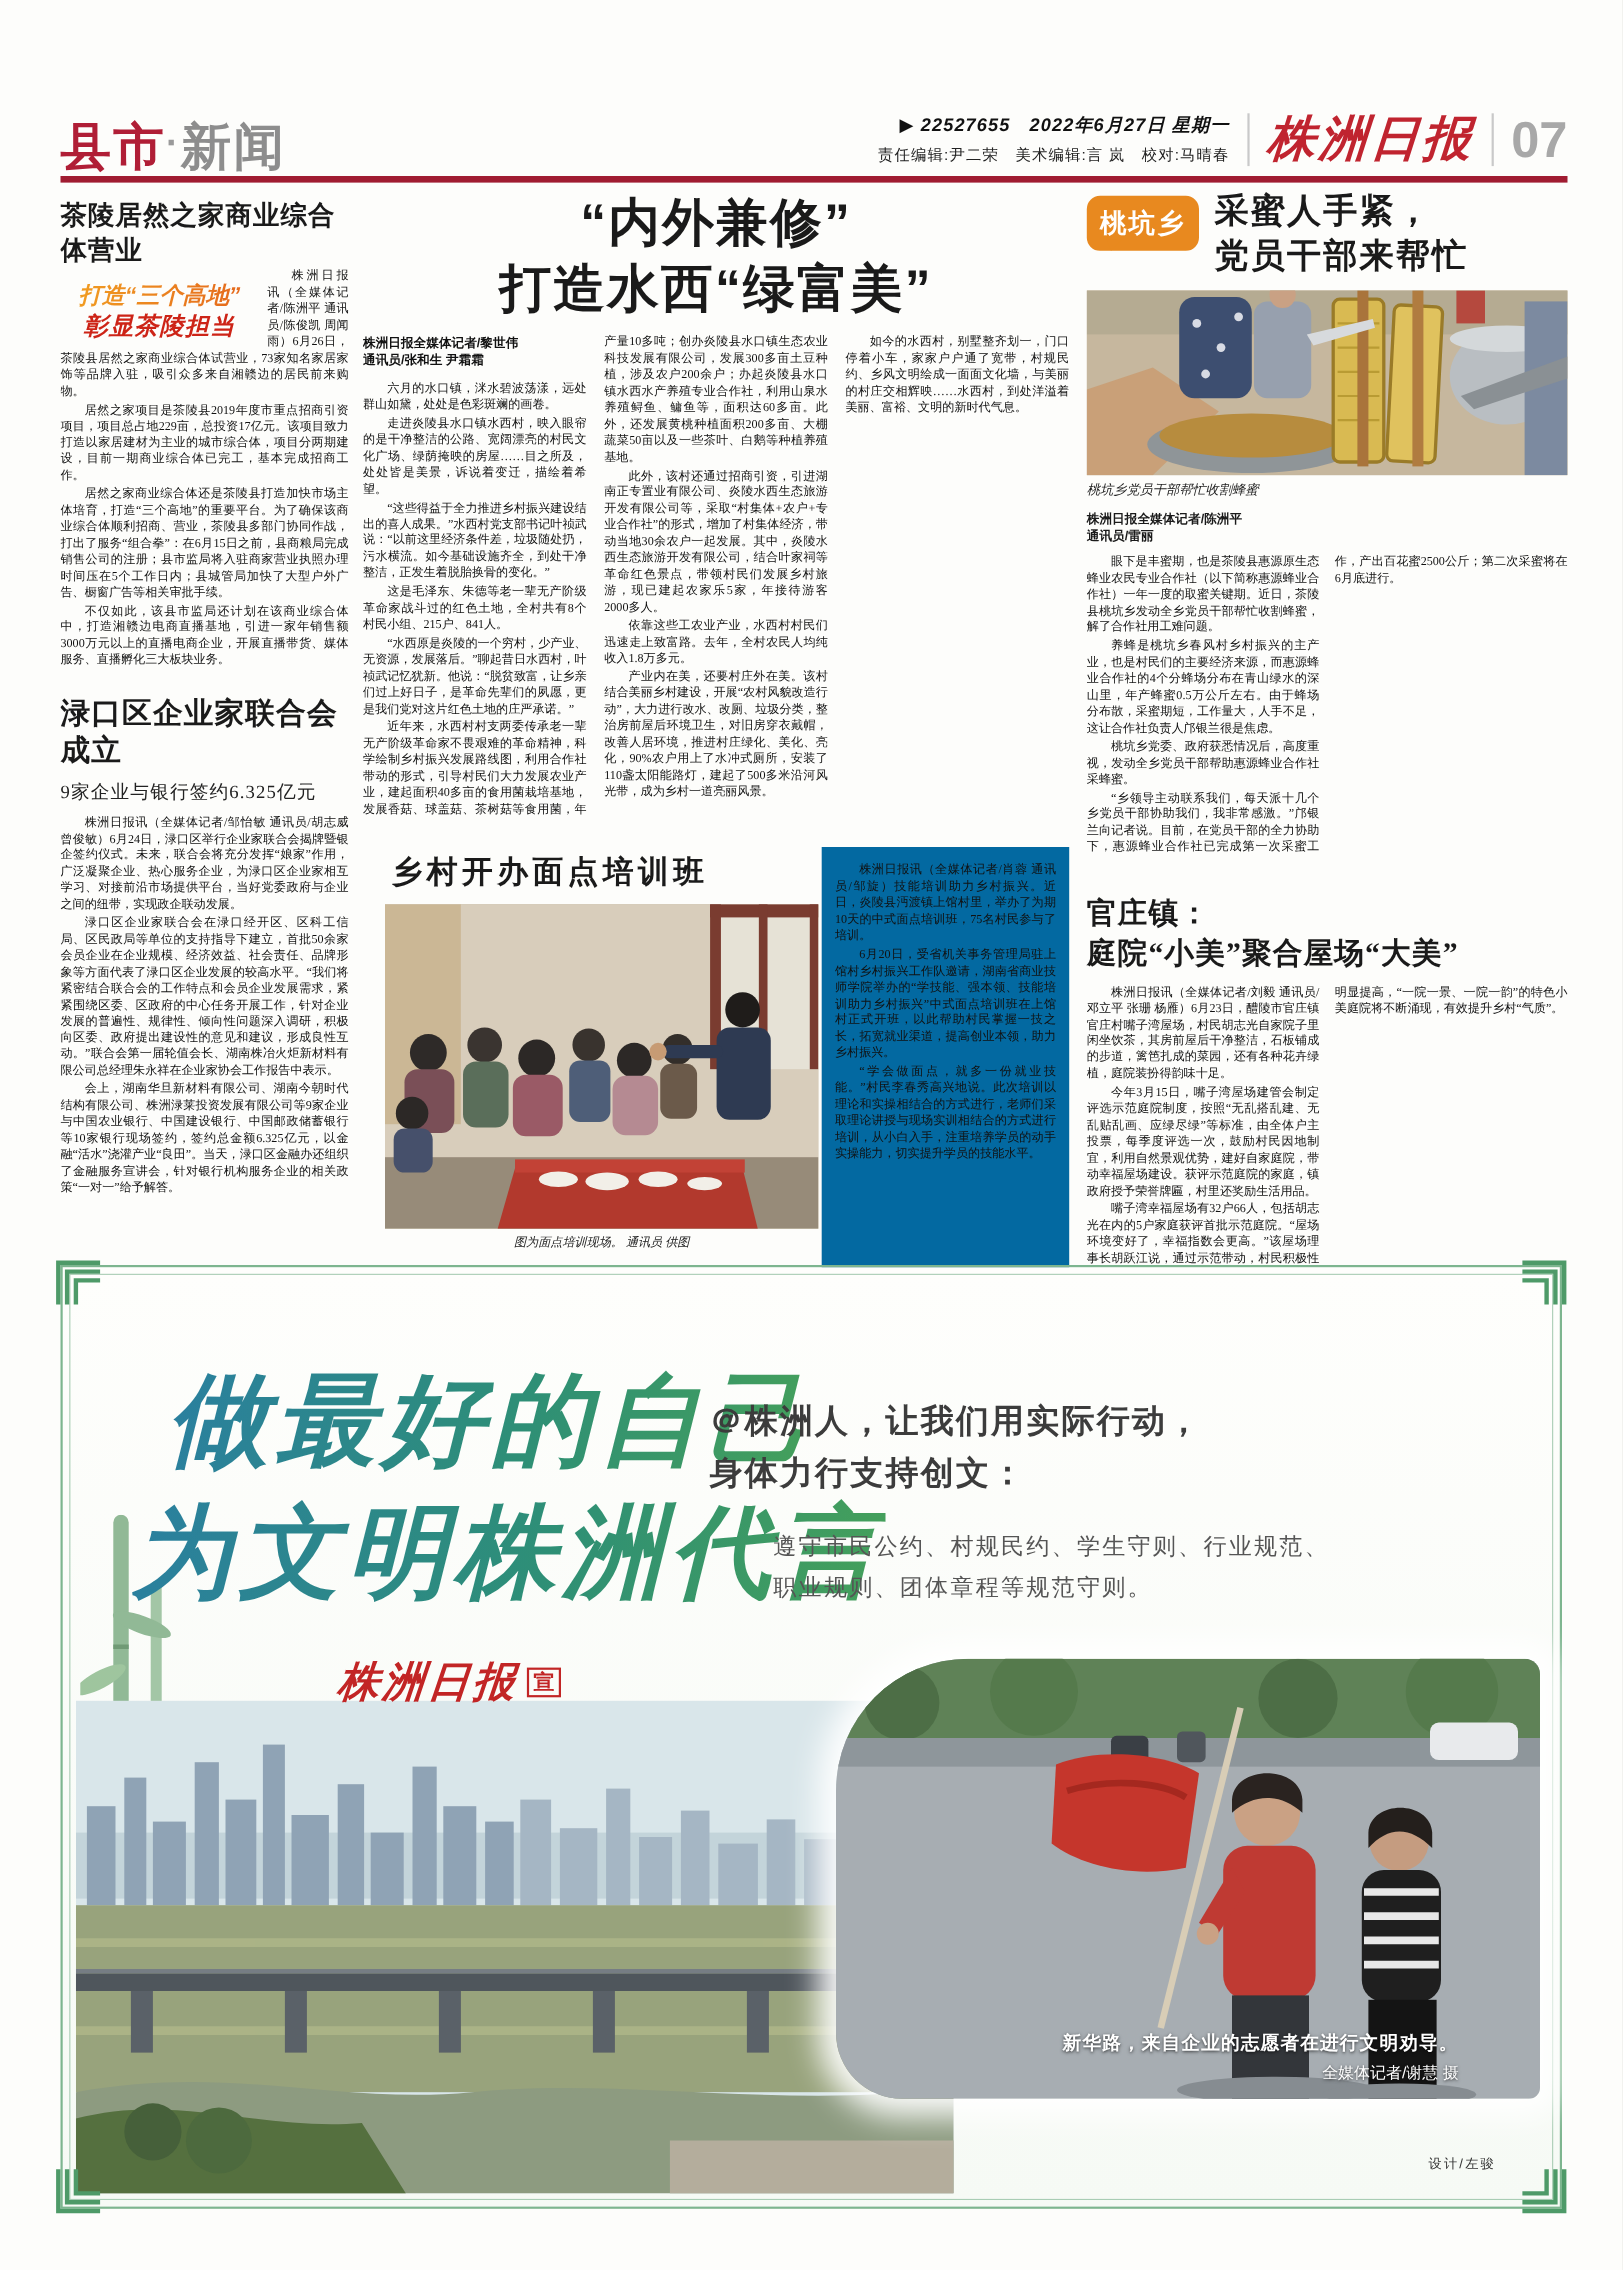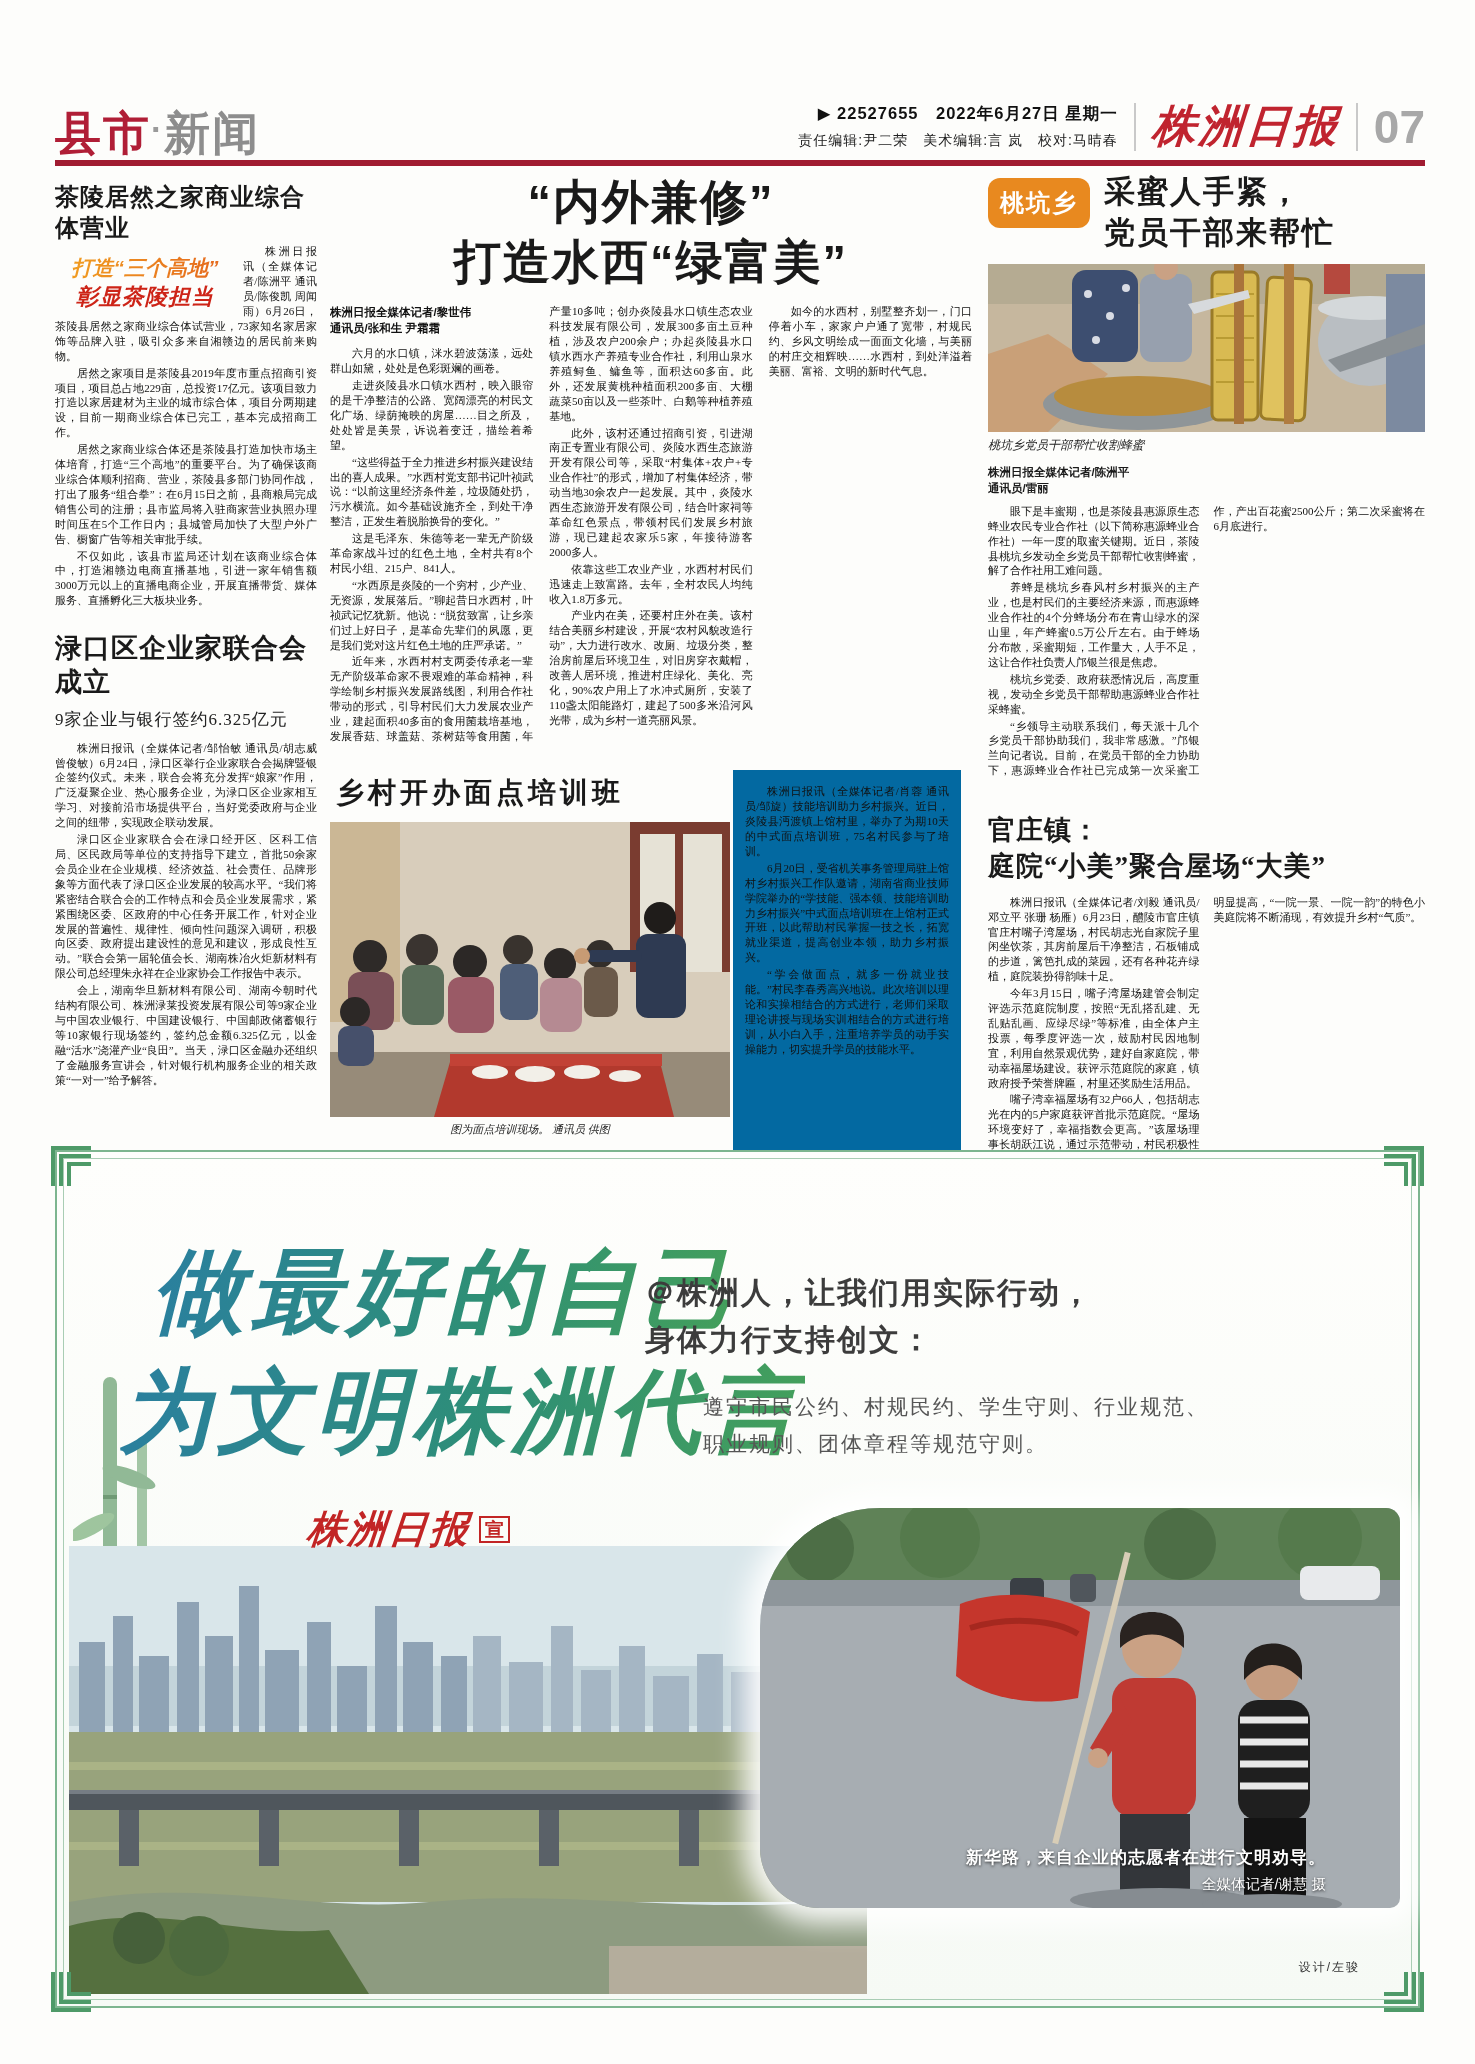--- a/index.html
+++ b/index.html
@@ -19,7 +19,7 @@
   .section-title .gray { color:#8d8d8d; }
   .header-right { display:flex; align-items:center; gap:16px; }
   .issue-block { text-align:right; font-family:"Liberation Sans","DejaVu Sans",sans-serif; }
-  .issue-line { font-size:16.5px; font-weight:700; color:#111; letter-spacing:1px; }
+  .issue-line { font-size:16.5px; font-weight:700; color:#111; letter-spacing:1px;font-style:italic; }
   .editors-line { font-size:14px; color:#222; margin-top:7px; letter-spacing:1px; }
   .vbar { width:2px; height:48px; background:#c9c9c9; }
   .masthead { font-size:44px; font-weight:900; font-style:italic; color:#c0242f;

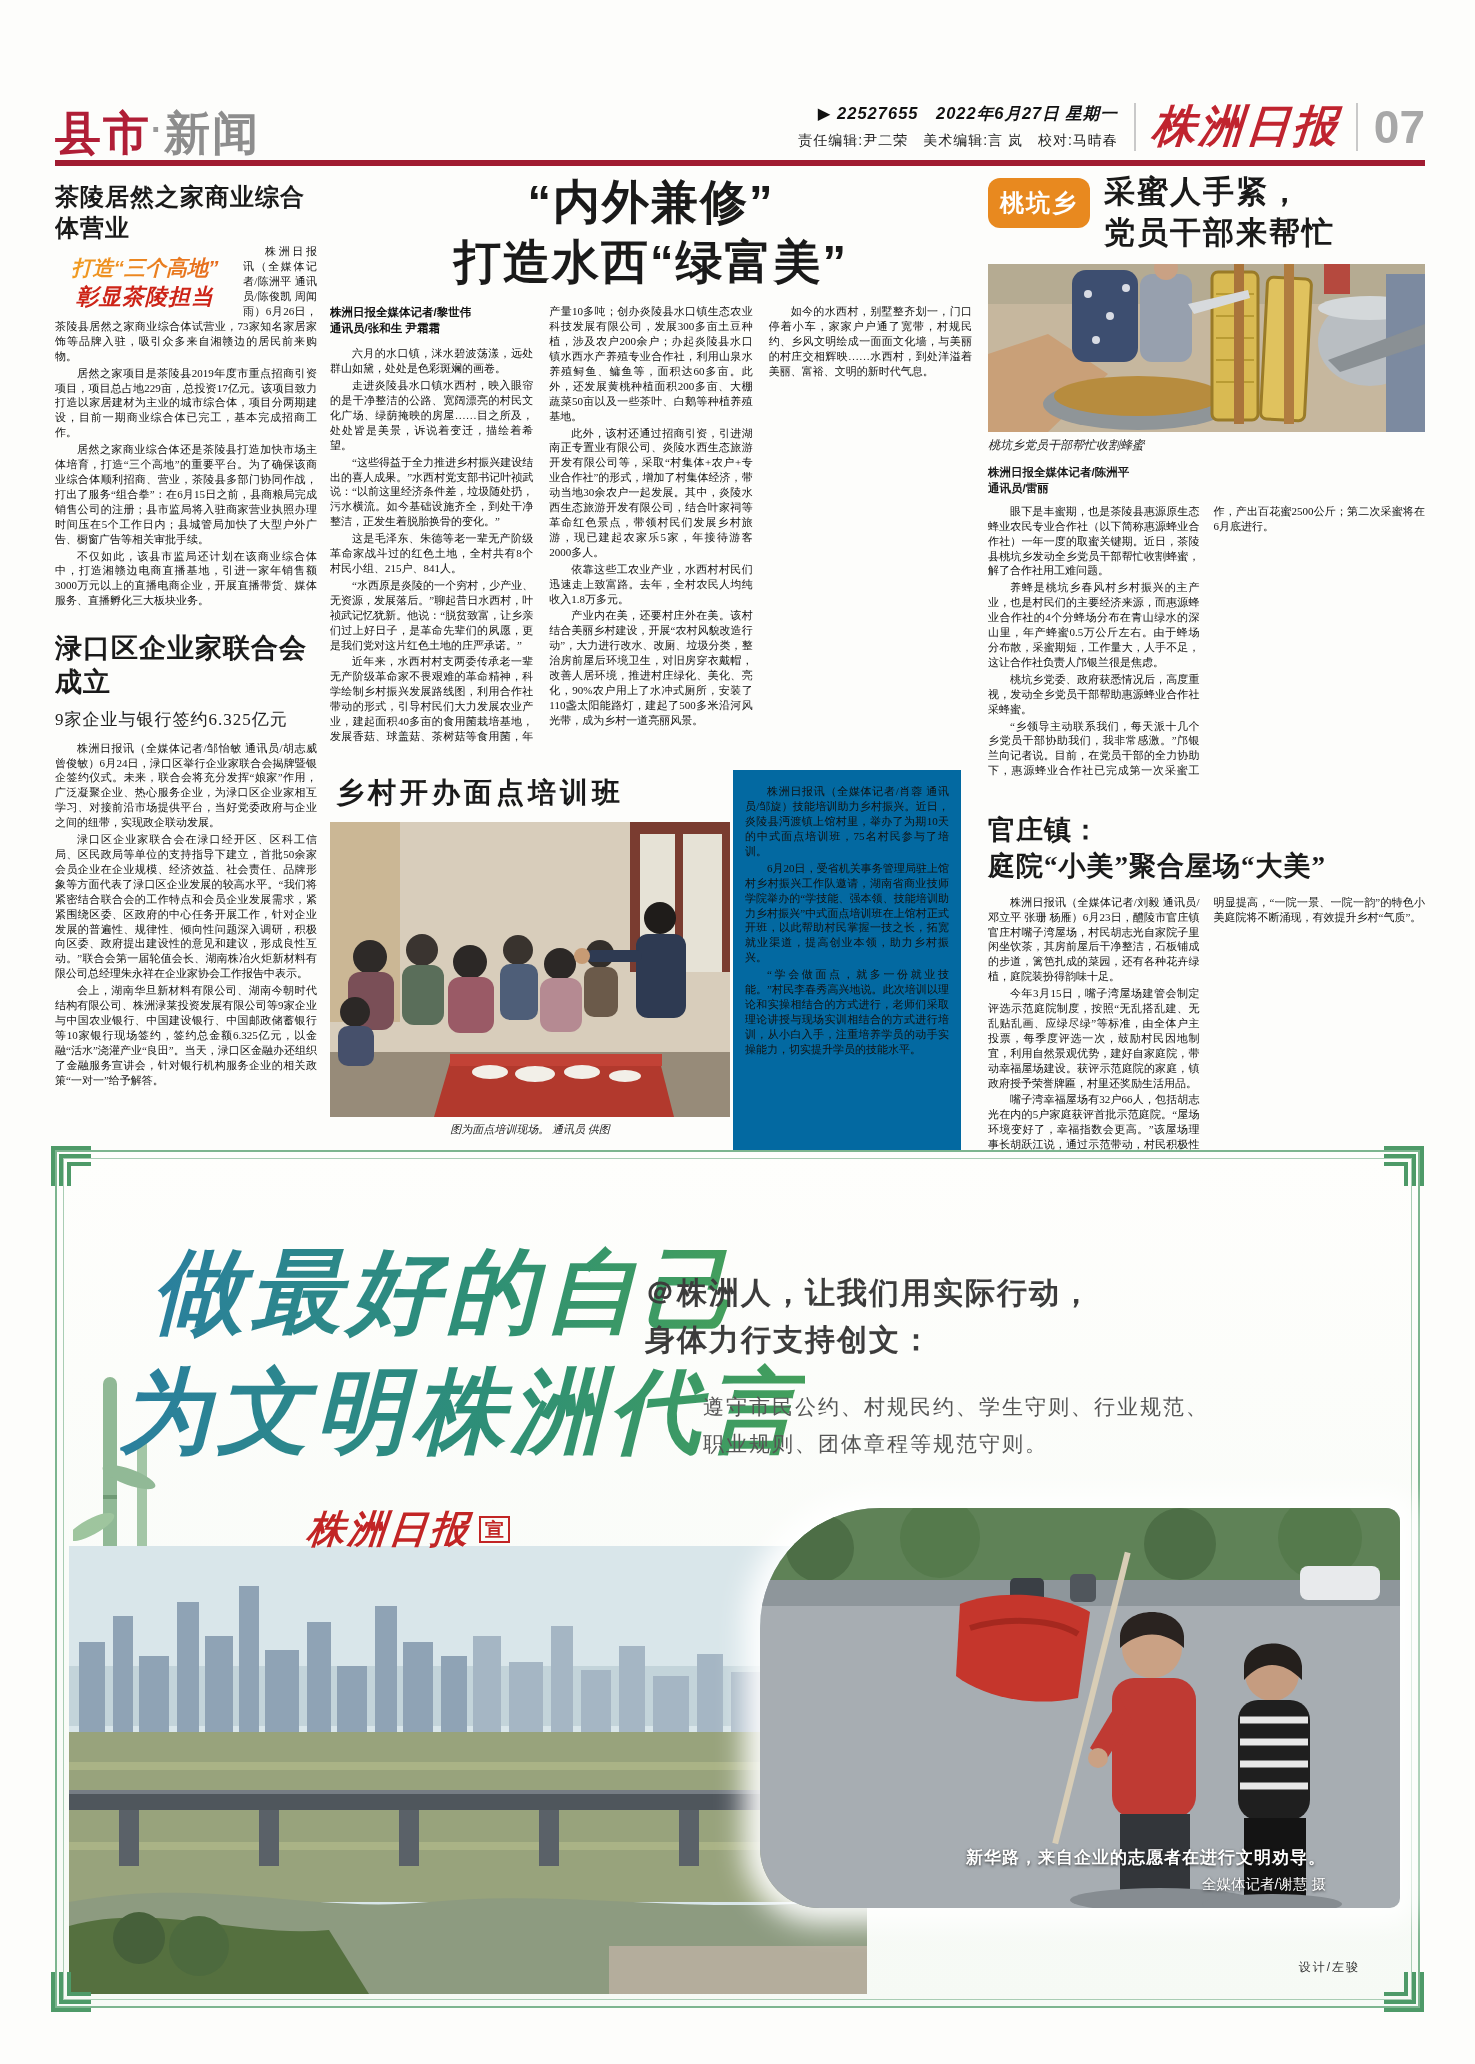--- a/index.html
+++ b/index.html
@@ -54,7 +54,7 @@
   .center-text { margin-top:12px; height:452px; overflow:hidden;
     column-count:3; column-gap:16px; column-fill:auto; }
   .center-text .byline { margin-bottom:10px; }
-  .sub-row { display:flex; gap:3px; margin-top:14px; }
+  .sub-row { display:flex; gap:3px; margin-top:14px;margin-left:20px; }
   .sub-left { width:400px; }
   .sub-title { font-size:28px; font-weight:900; letter-spacing:4px; margin:4px 0 10px 6px; }
   .photo { display:block; width:100%; background:#cabfa8; }

